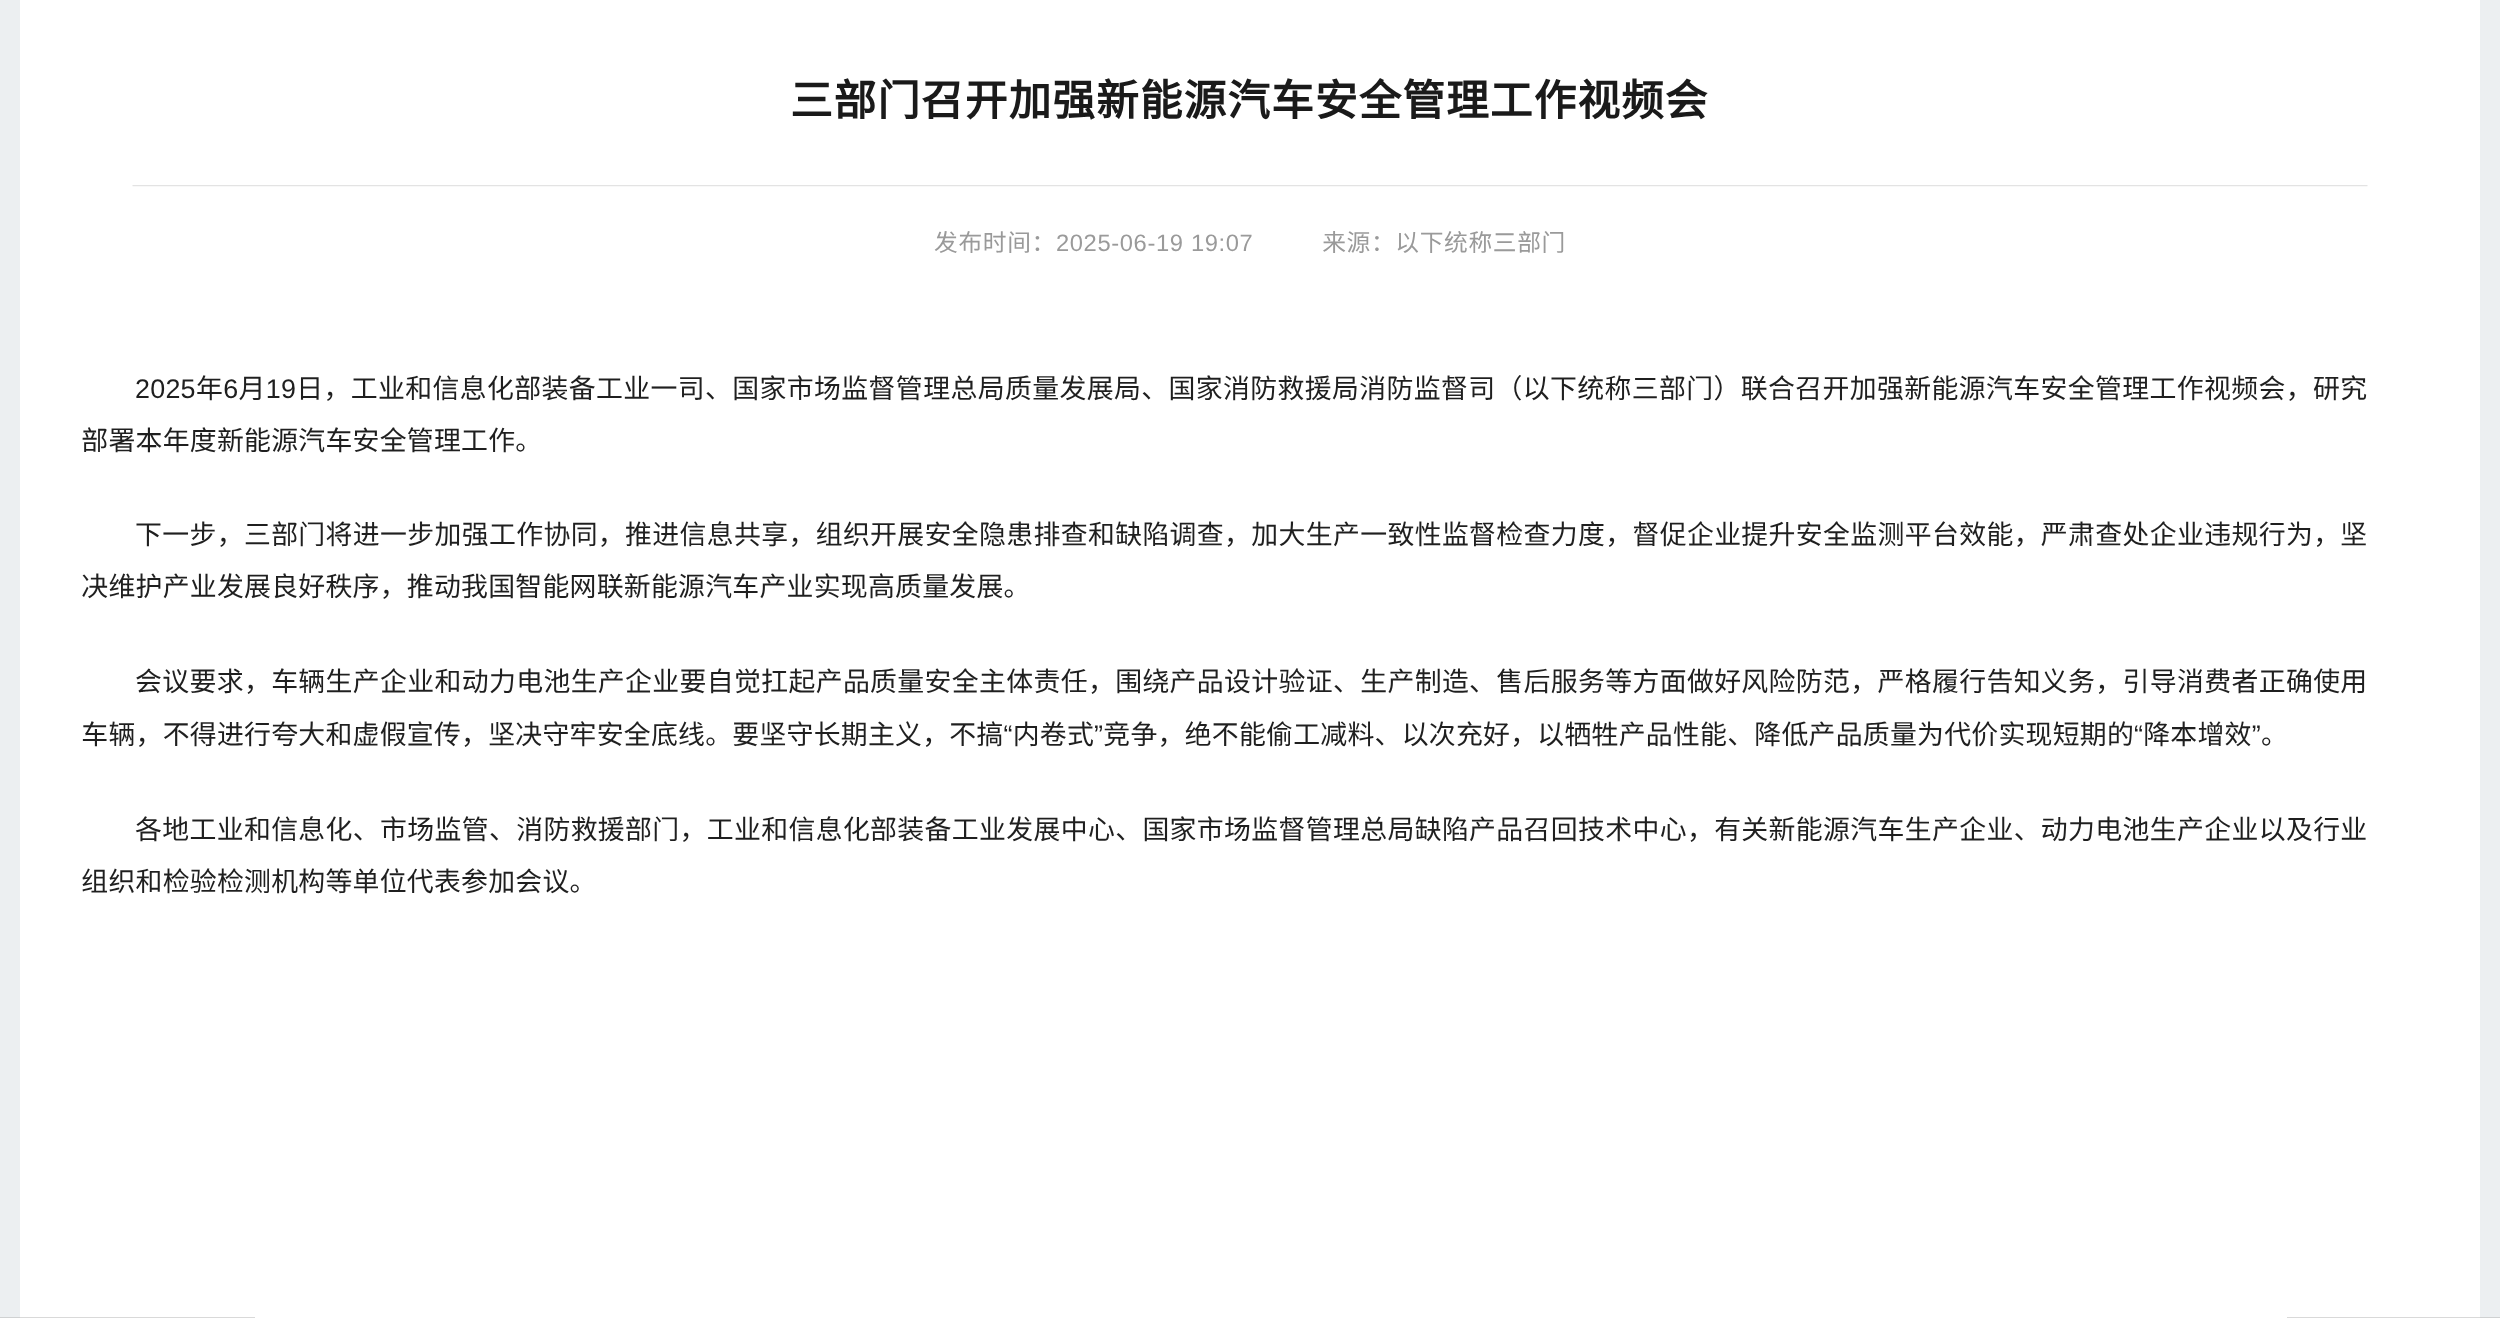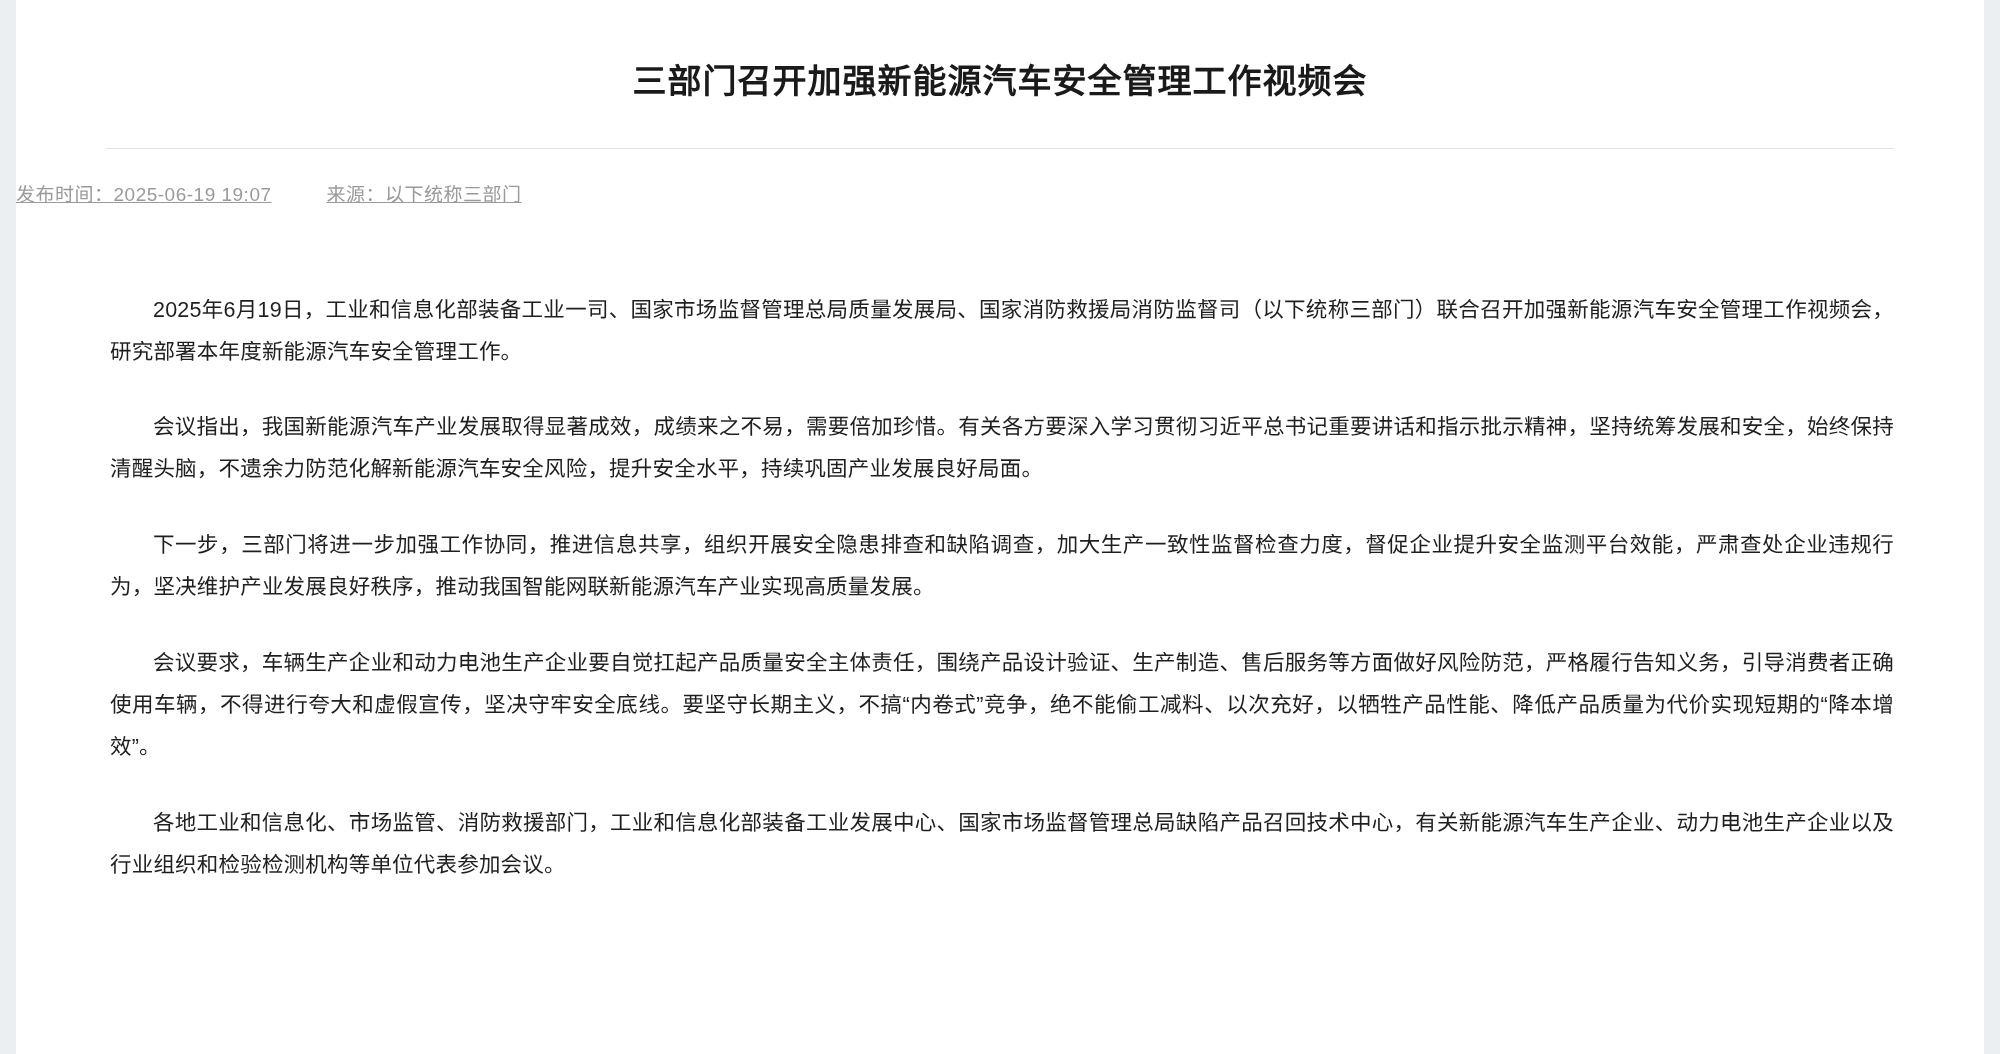--- a/index.html
+++ b/index.html
@@ -63,14 +63,13 @@
 
   .meta {
     display: flex;
-    justify-content: flex-start;
+    justify-content: center;
     align-items: center;
     gap: 55px;
     margin-top: 30px;
     font-size: 19px;
     color: #9a9a9a;
     letter-spacing: 0.5px;
-    text-decoration: underline;
   }
   .meta .meta-item {
     white-space: nowrap;

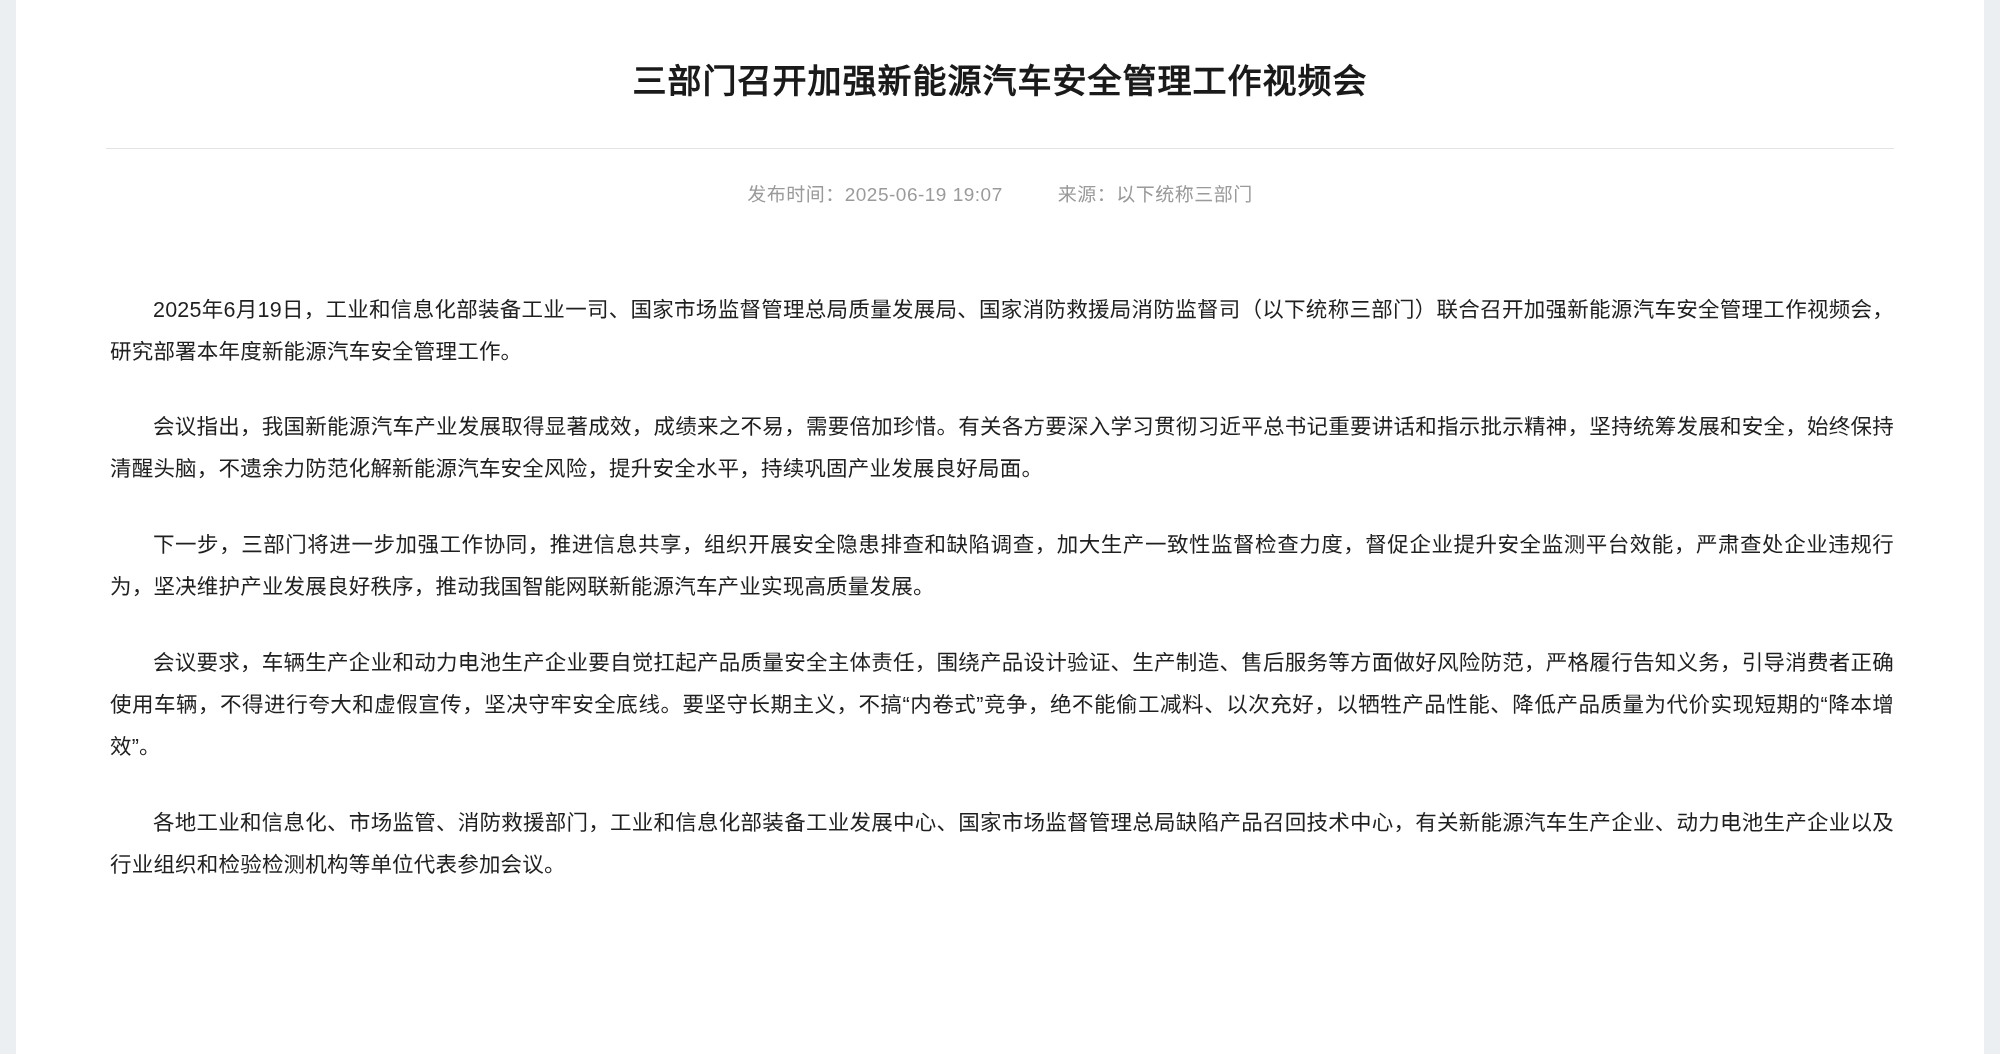--- a/index.html
+++ b/index.html
@@ -83,7 +83,7 @@
 
   .body-text {
     margin: 0;
-    padding: 84px 90px 0 94px;
+    padding: 84px 90px 0 49px;
   }
   .body-text p {
     margin: 0 0 34px 0;

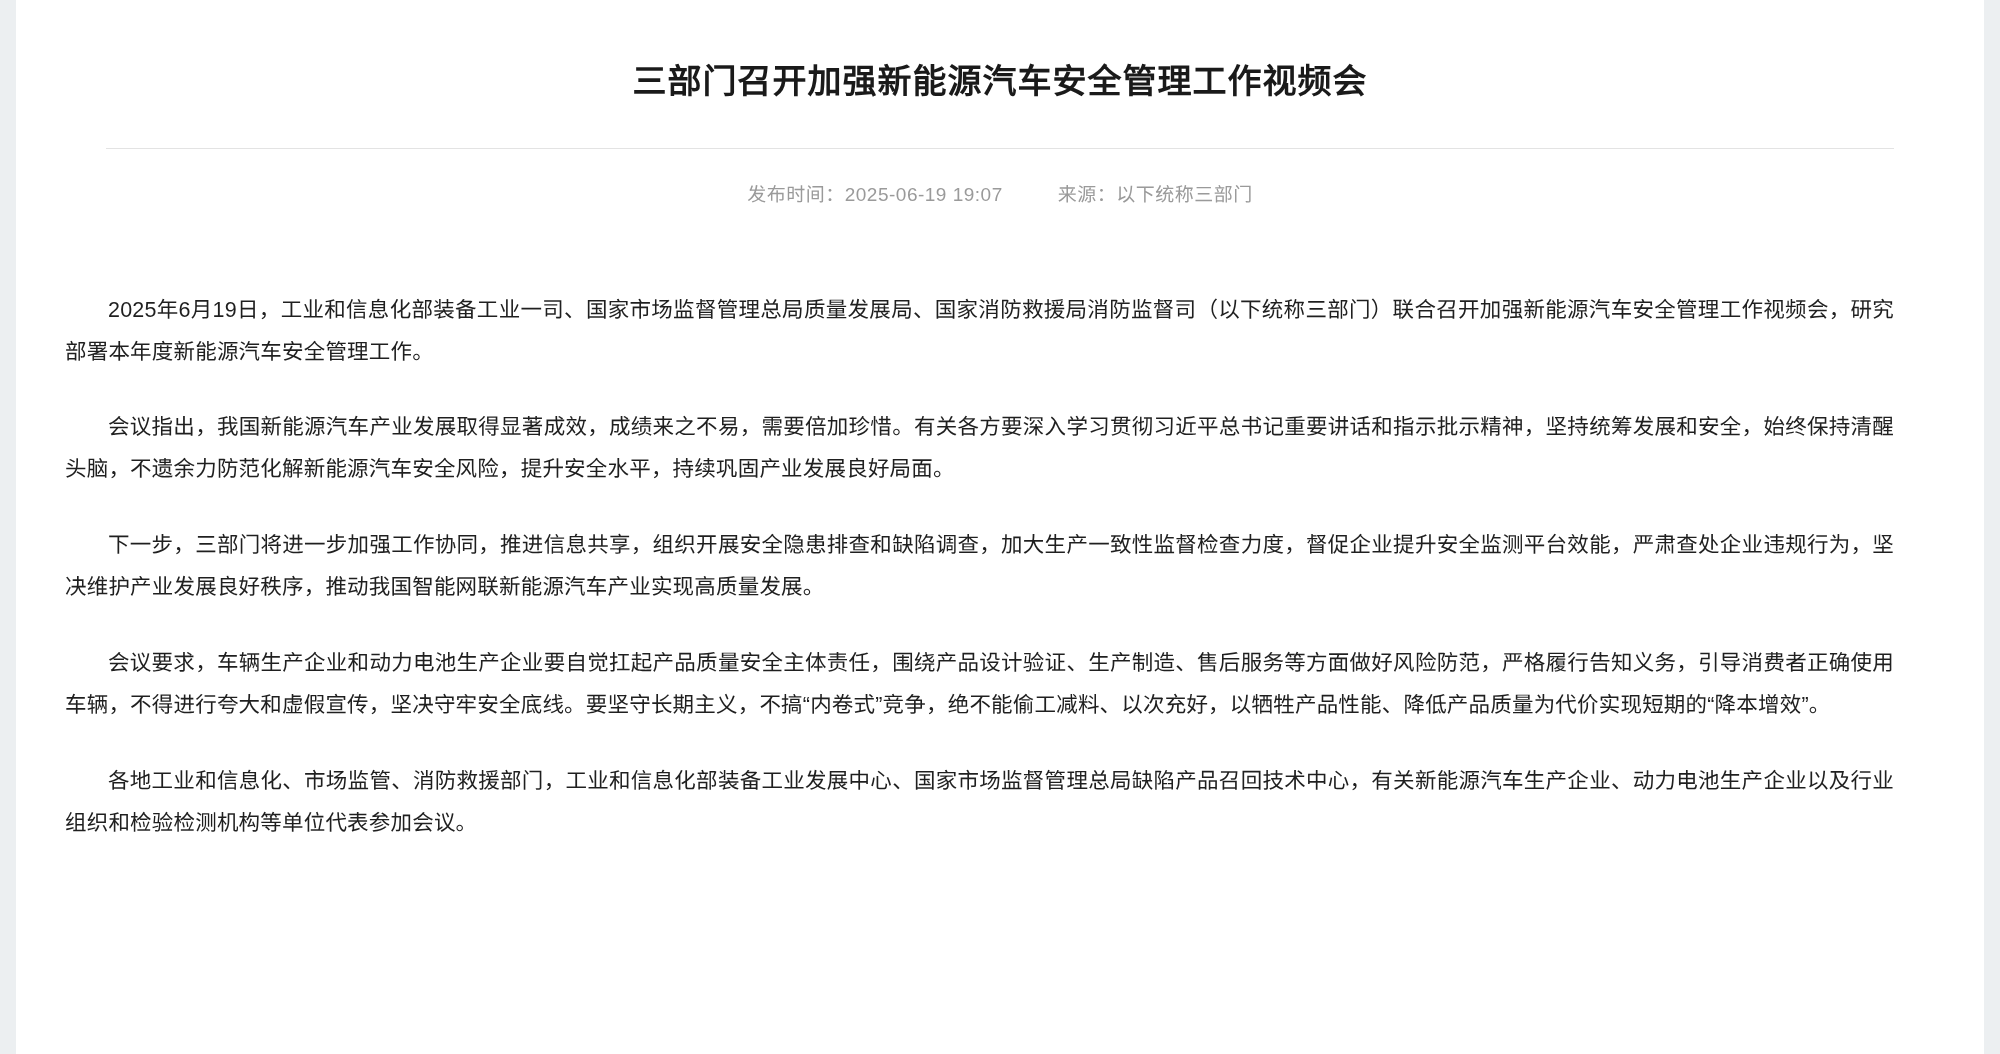--- a/index.html
+++ b/index.html
@@ -120,7 +120,6 @@
 
     <div class="body-text">
       <p>2025年6月19日，工业和信息化部装备工业一司、国家市场监督管理总局质量发展局、国家消防救援局消防监督司（以下统称三部门）联合召开加强新能源汽车安全管理工作视频会，研究部署本年度新能源汽车安全管理工作。</p>
-      <p>会议指出，我国新能源汽车产业发展取得显著成效，成绩来之不易，需要倍加珍惜。有关各方要深入学习贯彻习近平总书记重要讲话和指示批示精神，坚持统筹发展和安全，始终保持清醒头脑，不遗余力防范化解新能源汽车安全风险，提升安全水平，持续巩固产业发展良好局面。</p>
       <p>下一步，三部门将进一步加强工作协同，推进信息共享，组织开展安全隐患排查和缺陷调查，加大生产一致性监督检查力度，督促企业提升安全监测平台效能，严肃查处企业违规行为，坚决维护产业发展良好秩序，推动我国智能网联新能源汽车产业实现高质量发展。</p>
       <p>会议要求，车辆生产企业和动力电池生产企业要自觉扛起产品质量安全主体责任，围绕产品设计验证、生产制造、售后服务等方面做好风险防范，严格履行告知义务，引导消费者正确使用车辆，不得进行夸大和虚假宣传，坚决守牢安全底线。要坚守长期主义，不搞“内卷式”竞争，绝不能偷工减料、以次充好，以牺牲产品性能、降低产品质量为代价实现短期的“降本增效”。</p>
       <p>各地工业和信息化、市场监管、消防救援部门，工业和信息化部装备工业发展中心、国家市场监督管理总局缺陷产品召回技术中心，有关新能源汽车生产企业、动力电池生产企业以及行业组织和检验检测机构等单位代表参加会议。</p>

